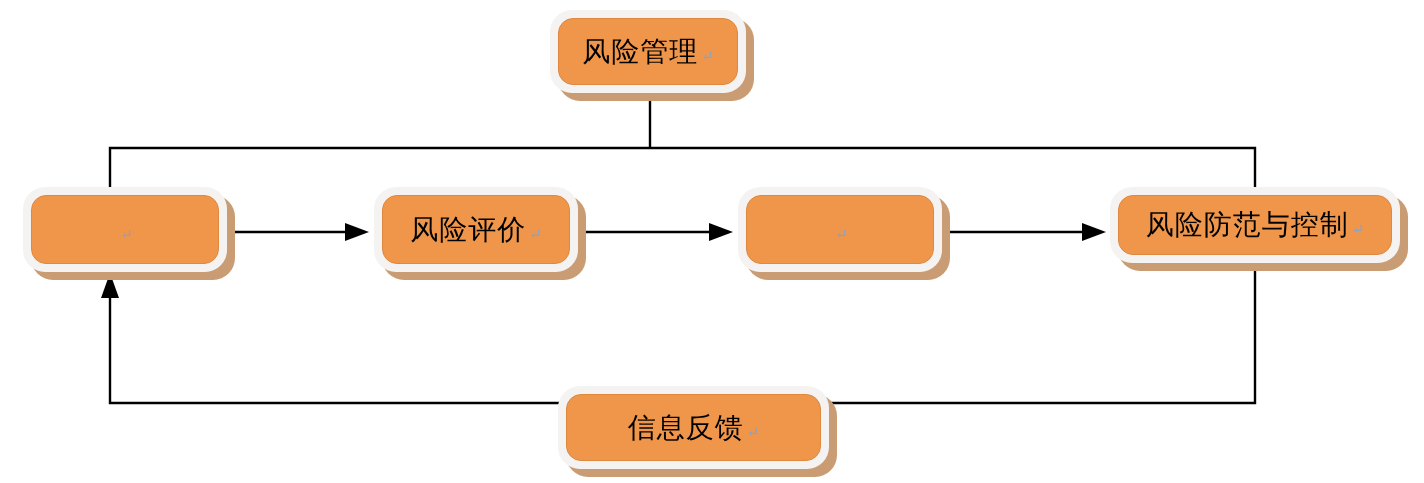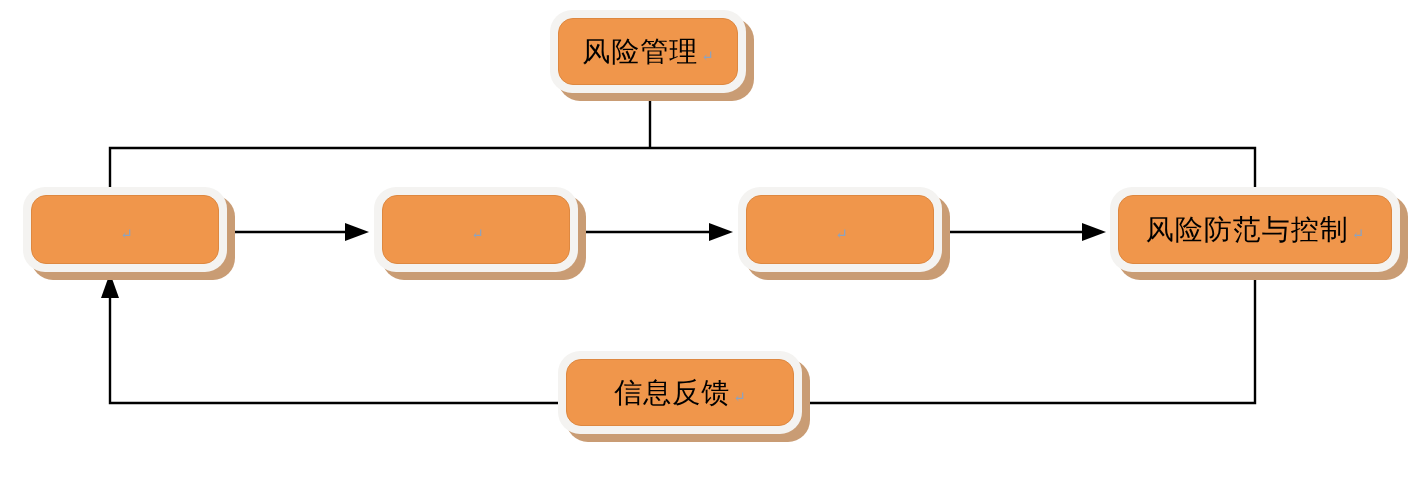--- a/index.html
+++ b/index.html
@@ -78,6 +78,7 @@
 
   <div class="node" style="left:374px;top:187px;width:204px;height:85px;">
     <div class="node-fill">
+      <span class="node-label">风险评价</span>
       <span class="para-mark">↵</span>
     </div>
   </div>

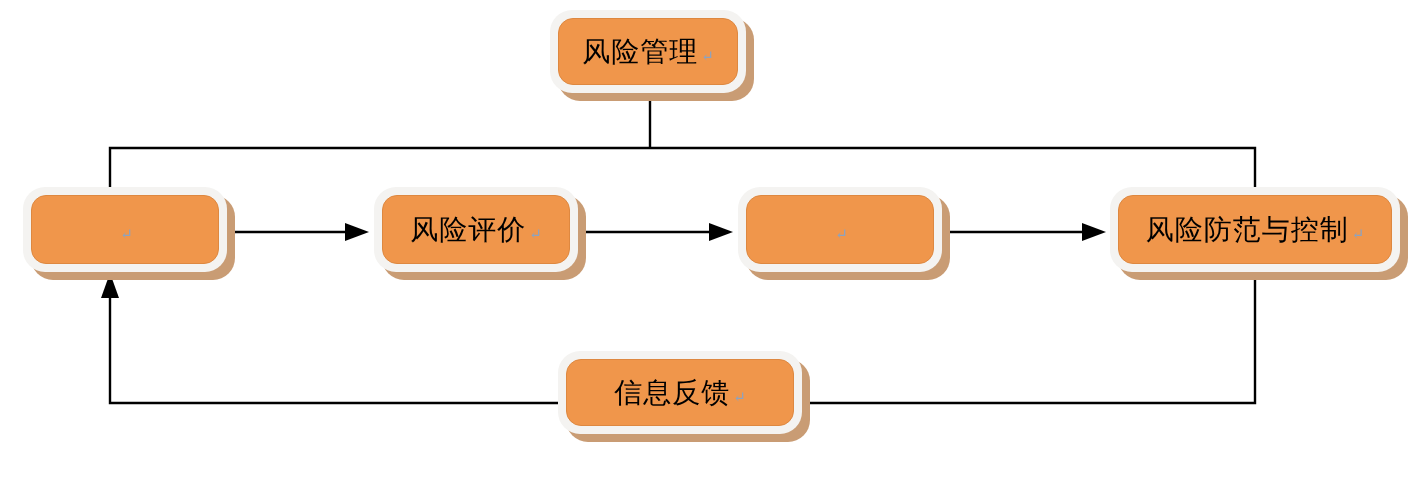--- a/index.html
+++ b/index.html
@@ -89,7 +89,7 @@
     </div>
   </div>
 
-  <div class="node" style="left:1110px;top:187px;width:290px;height:85px;">
+  <div class="node" style="left:1110px;top:187px;width:290px;height:76px;">
     <div class="node-fill">
       <span class="node-label">风险防范与控制</span>
       <span class="para-mark">↵</span>

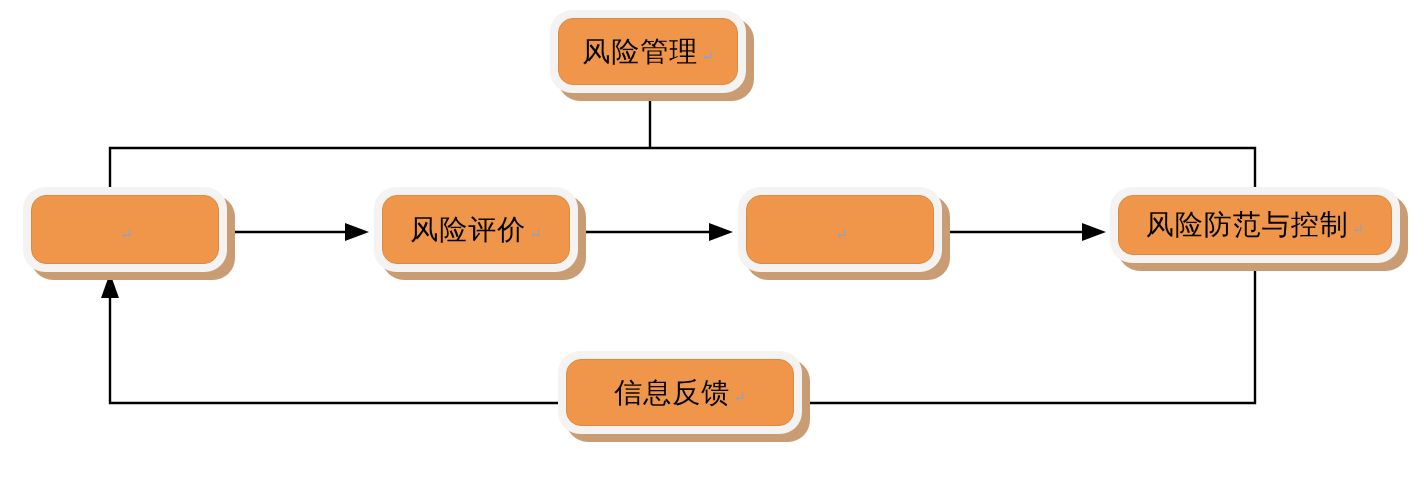--- a/index.html
+++ b/index.html
@@ -96,7 +96,7 @@
     </div>
   </div>
 
-  <div class="node" style="left:558px;top:351px;width:244px;height:83px;">
+  <div class="node" style="left:558px;top:386px;width:244px;height:83px;padding-left:27px;">
     <div class="node-fill">
       <span class="node-label">信息反馈</span>
       <span class="para-mark">↵</span>

